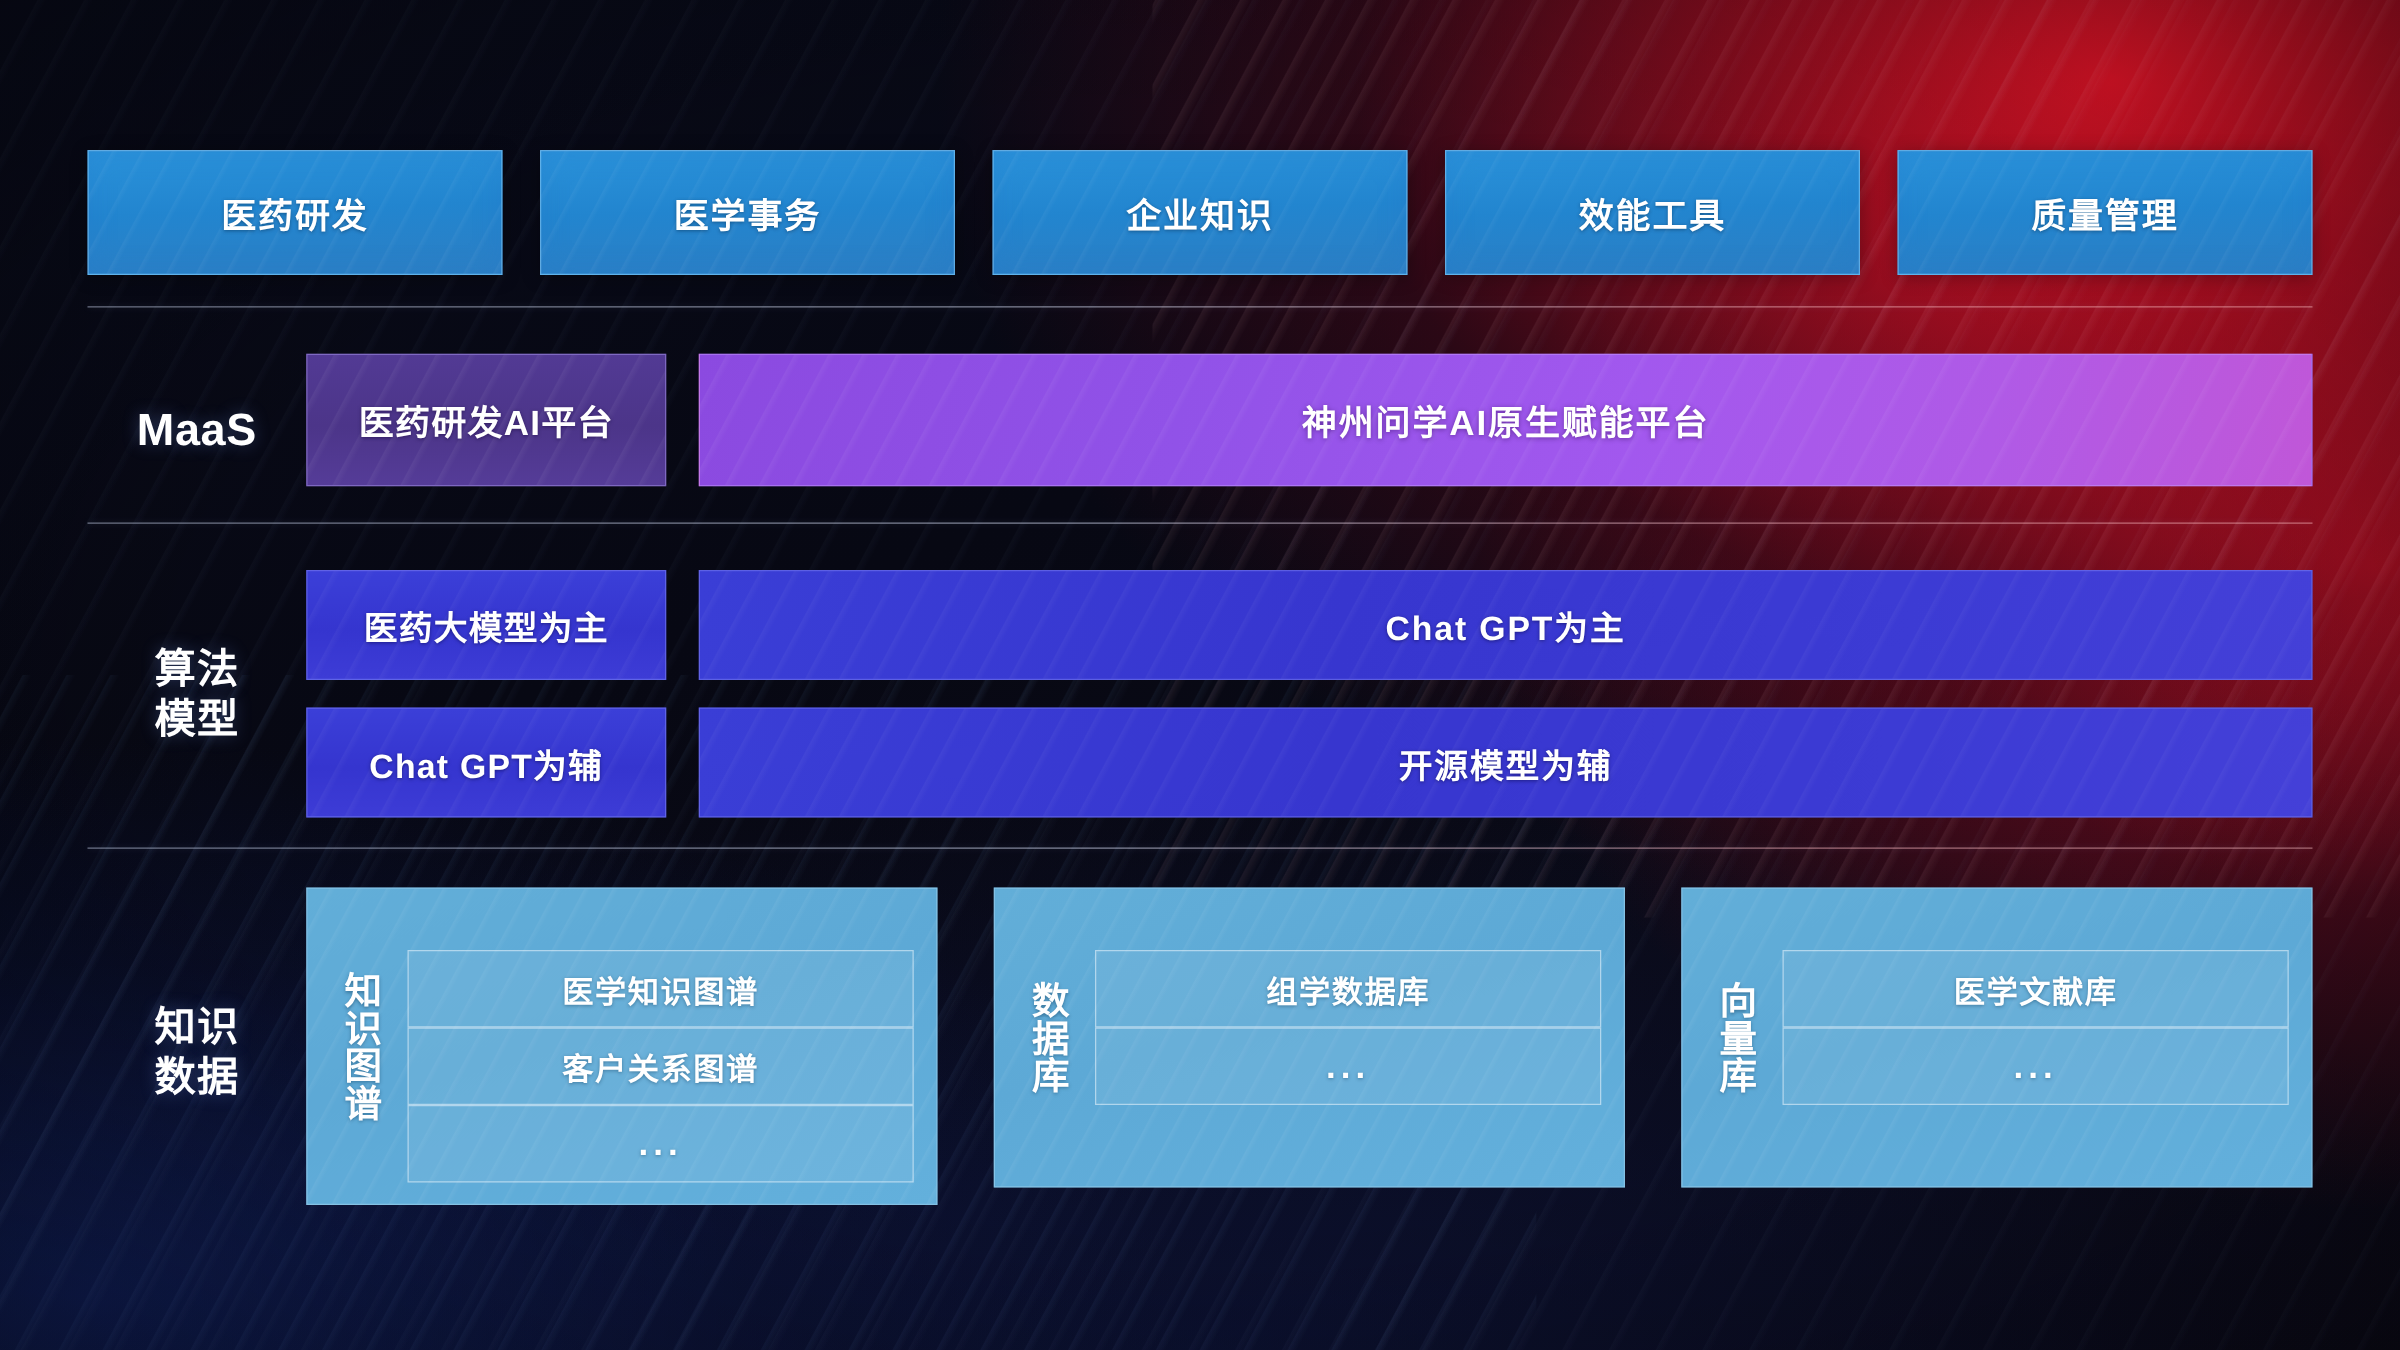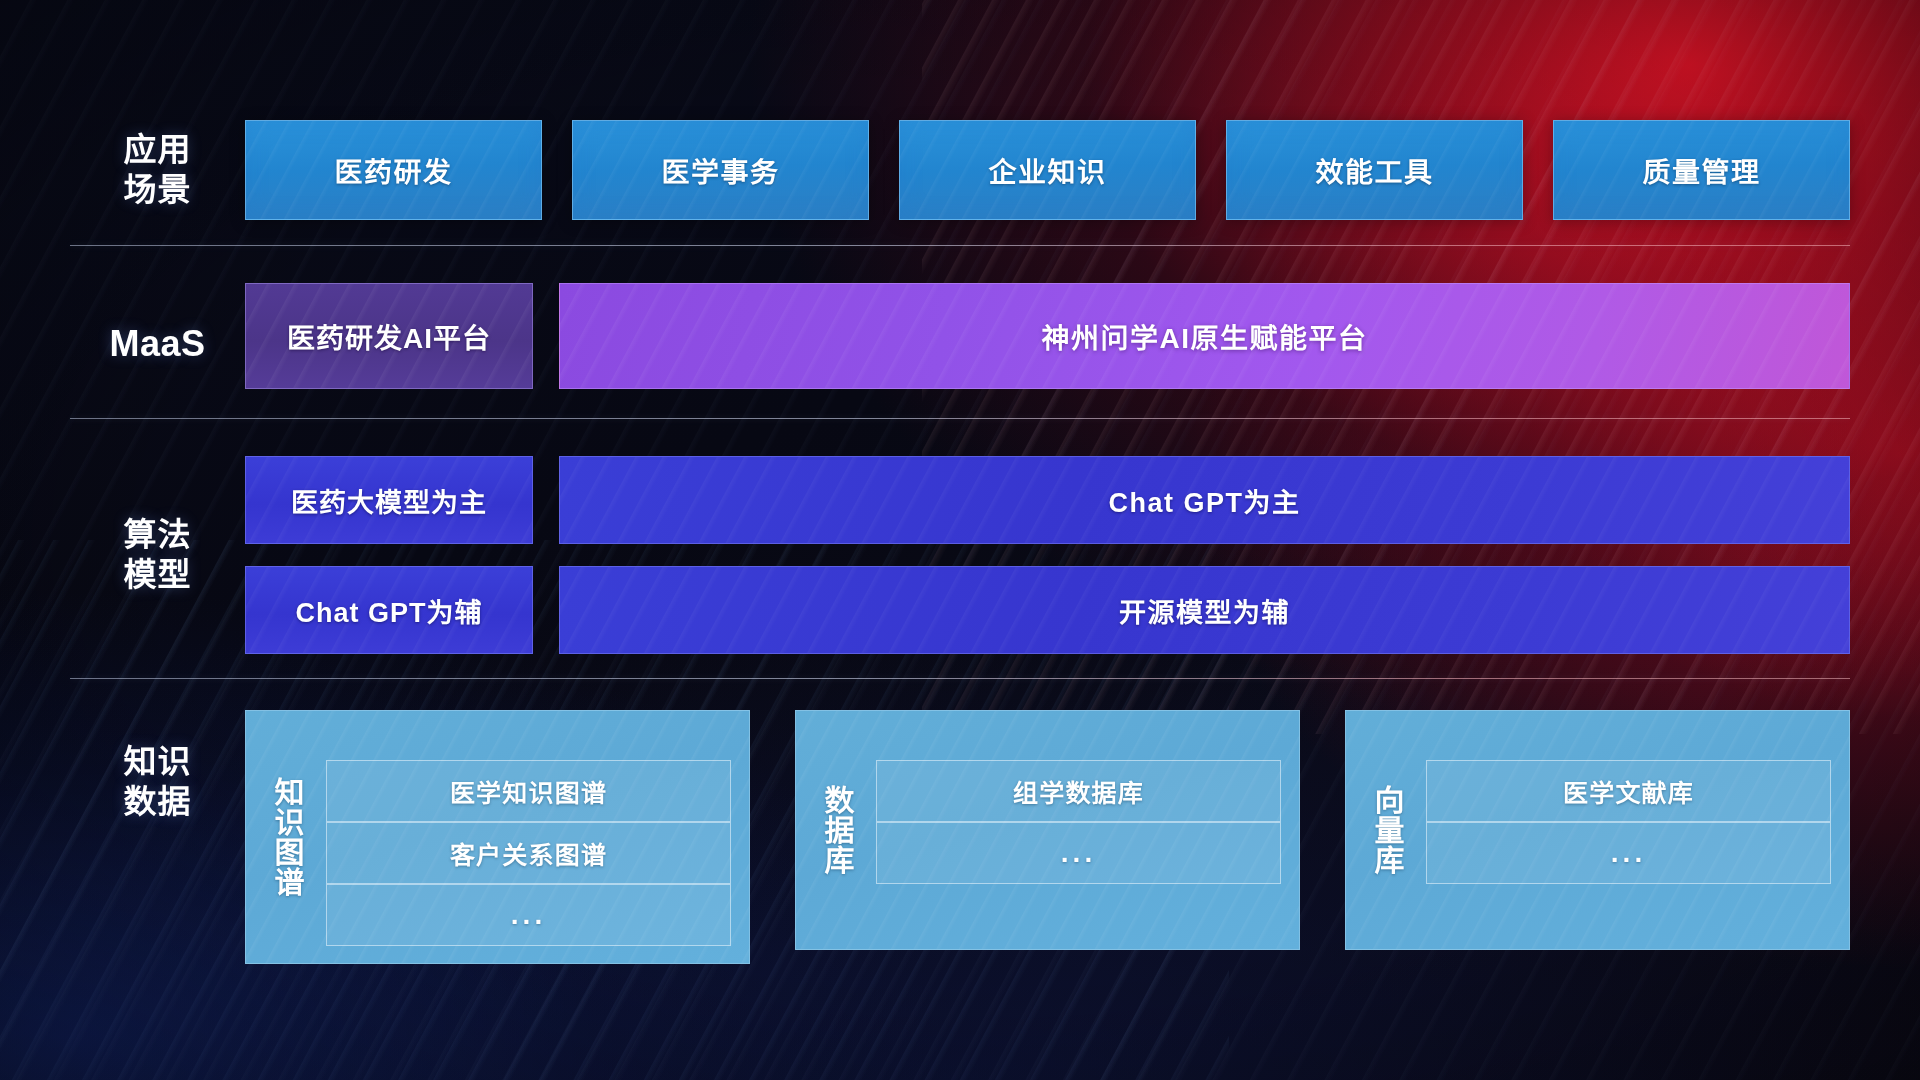--- a/index.html
+++ b/index.html
@@ -285,8 +285,6 @@
   <div class="rows">
 
     <div class="row" id="row-apps">
-      <div class="row-label">应用
-场景</div>
       <div class="row-content">
         <div class="app-grid">
           <div class="app-card">

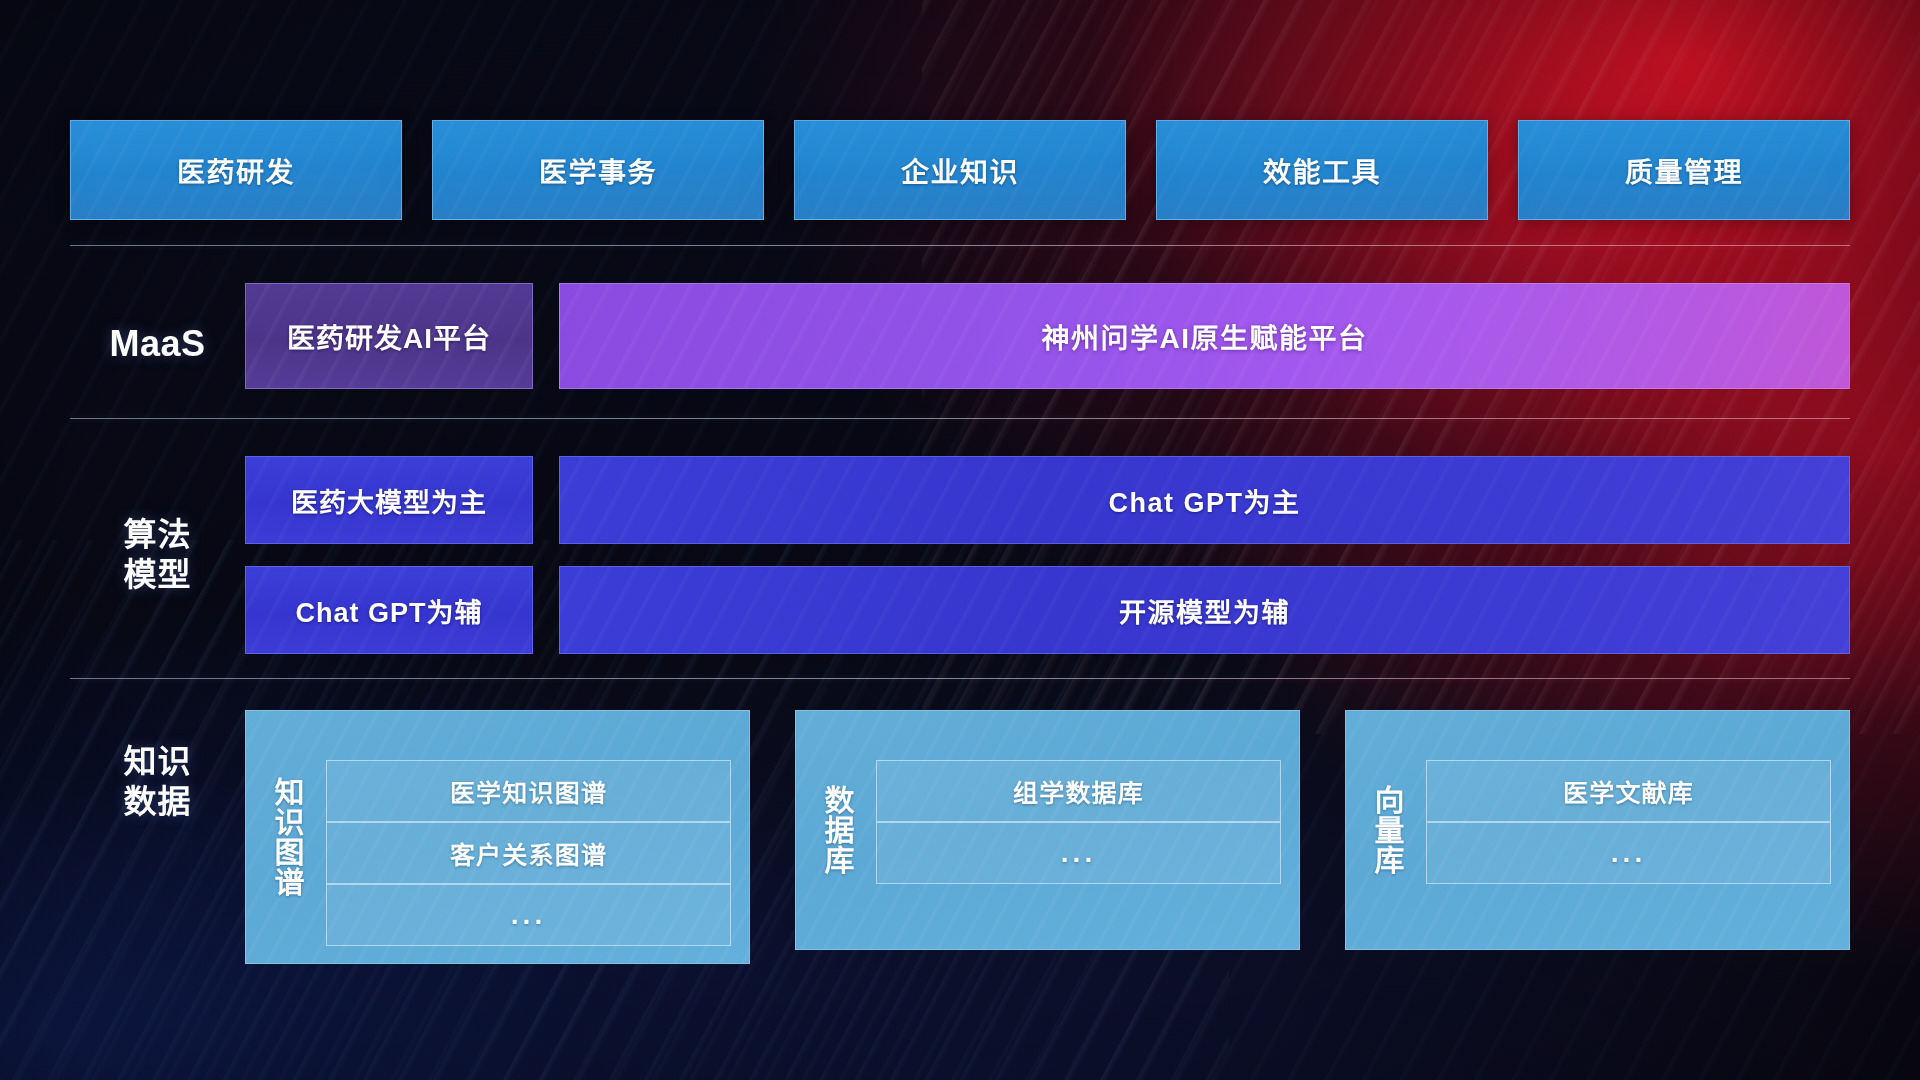--- a/index.html
+++ b/index.html
@@ -352,7 +352,7 @@
     <div class="divider" id="div-3"></div>
 
     <div class="row" id="row-know">
-      <div class="row-label" style="margin-top:32px;">知识
+      <div class="row-label" style="margin-top:92px;">知识
 数据</div>
       <div class="row-content">
         <div class="know-grid">

